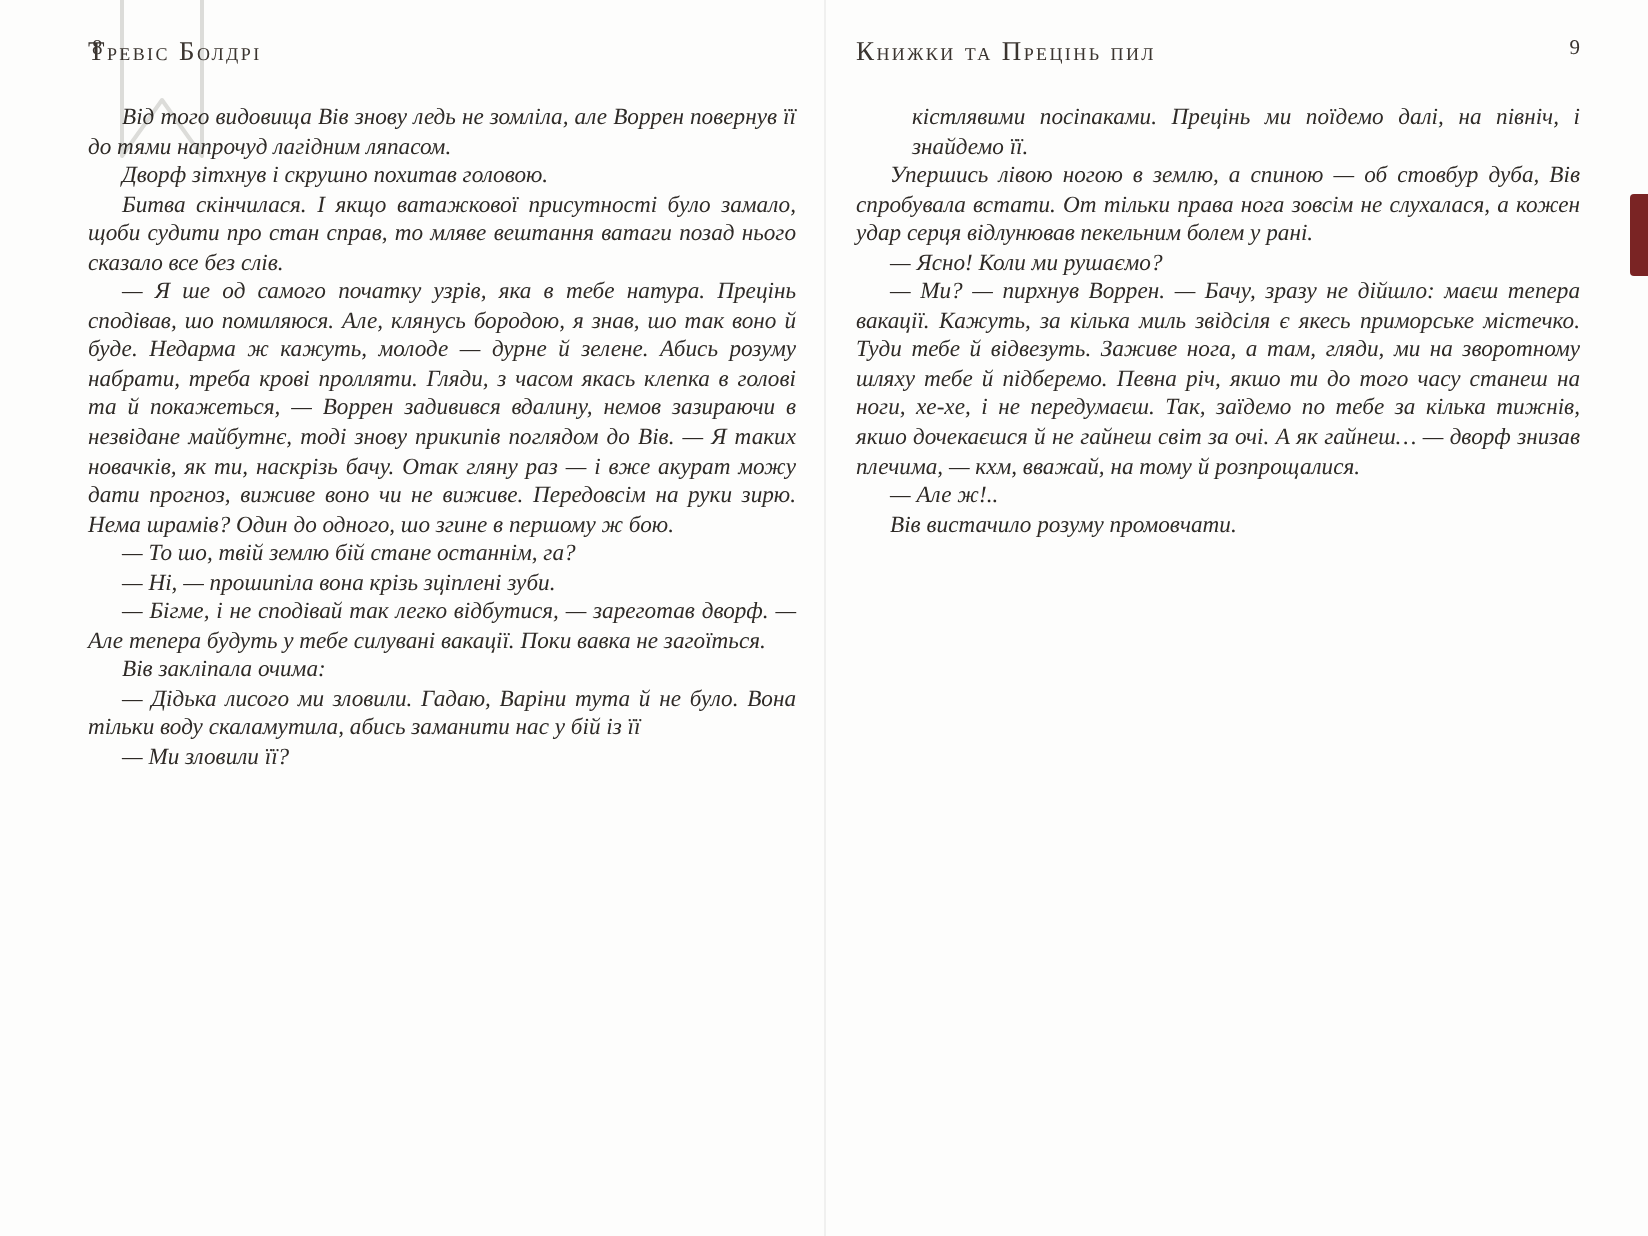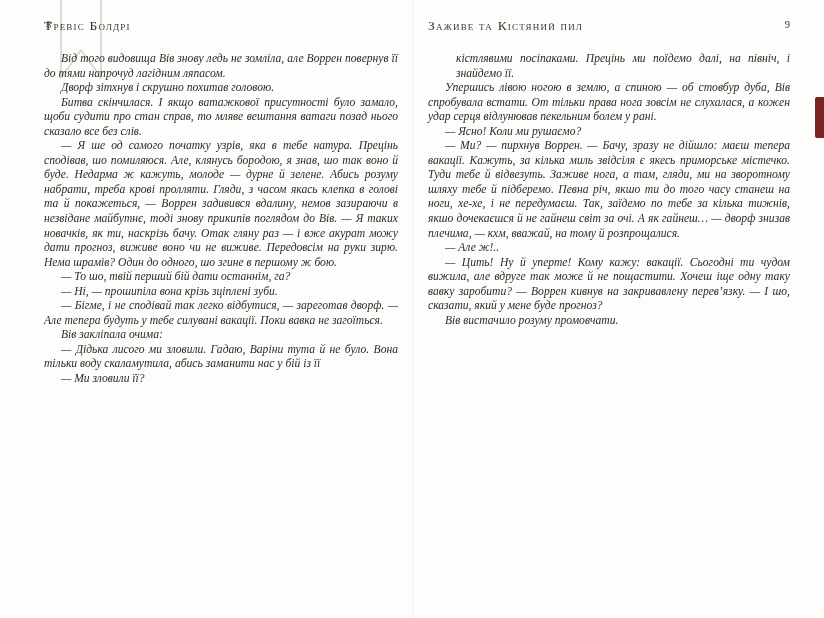--- a/index.html
+++ b/index.html
@@ -114,7 +114,7 @@
 
   <div class="page right">
     <div class="page-header">
-      <span class="running-title">Заживе та Кістяний пил</span>
+      <span class="running-title">Книжки та Прецінь пил</span>
       <span class="page-num">9</span>
     </div>
     <div class="body-text">

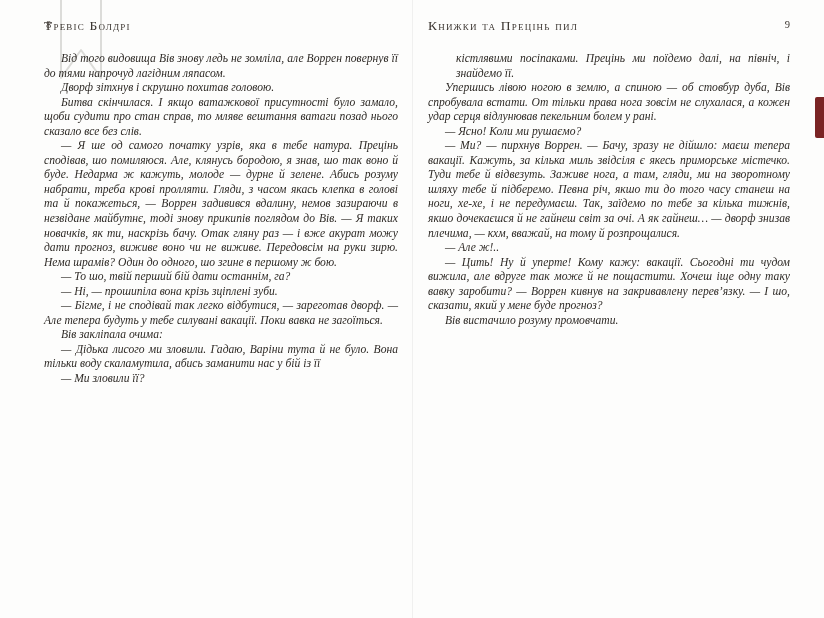--- a/index.html
+++ b/index.html
@@ -123,7 +123,6 @@
       <p>— Ясно! Коли ми рушаємо?</p>
       <p>— Ми? — пирхнув Воррен. — Бачу, зразу не дійшло: маєш тепера вакації. Кажуть, за кілька миль звідсіля є якесь приморське містечко. Туди тебе й відвезуть. Заживе нога, а там, гляди, ми на зворотному шляху тебе й підберемо. Певна річ, якшо ти до того часу станеш на ноги, хе-хе, і не передумаєш. Так, заїдемо по тебе за кілька тижнів, якшо дочекаєшся й не гайнеш світ за очі. А як гайнеш… — дворф знизав плечима, — кхм, вважай, на тому й розпрощалися.</p>
       <p>— Але ж!..</p>
-      <p>— Цить! Ну й уперте! Кому кажу: вакації. Сьогодні ти чудом вижила, але вдруге так може й не пощастити. Хочеш іще одну таку вавку заробити? — Воррен кивнув на закривавлену перев’язку. — І шо, сказати, який у мене буде прогноз?</p>
       <p>Вів вистачило розуму промовчати.</p>
     </div>
   </div>

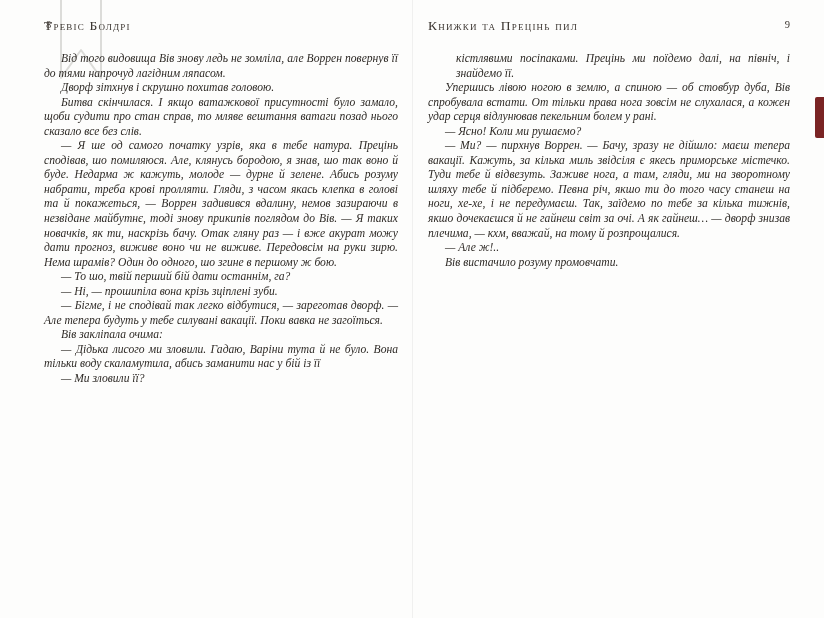--- a/index.html
+++ b/index.html
@@ -101,7 +101,7 @@
       <p>Дворф зітхнув і скрушно похитав головою.</p>
       <p>Битва скінчилася. І якщо ватажкової присутності було замало, щоби судити про стан справ, то мляве вештання ватаги позад нього сказало все без слів.</p>
       <p>— Я ше од самого початку узрів, яка в тебе натура. Прецінь сподівав, шо помиляюся. Але, клянусь бородою, я знав, шо так воно й буде. Недарма ж кажуть, молоде — дурне й зелене. Абись розуму набрати, треба крові пролляти. Гляди, з часом якась клепка в голові та й покажеться, — Воррен задивився вдалину, немов зазираючи в незвідане майбутнє, тоді знову прикипів поглядом до Вів. — Я таких новачків, як ти, наскрізь бачу. Отак гляну раз — і вже акурат можу дати прогноз, виживе воно чи не виживе. Передовсім на руки зирю. Нема шрамів? Один до одного, шо згине в першому ж бою.</p>
-      <p>— То шо, твій перший бій дати останнім, га?</p>
+      <p>— То шо, твій землю бій стане останнім, га?</p>
       <p>— Ні, — прошипіла вона крізь зціплені зуби.</p>
       <p>— Бігме, і не сподівай так легко відбутися, — зареготав дворф. — Але тепера будуть у тебе силувані вакації. Поки вавка не загоїться.</p>
       <p>Вів закліпала очима:</p>

